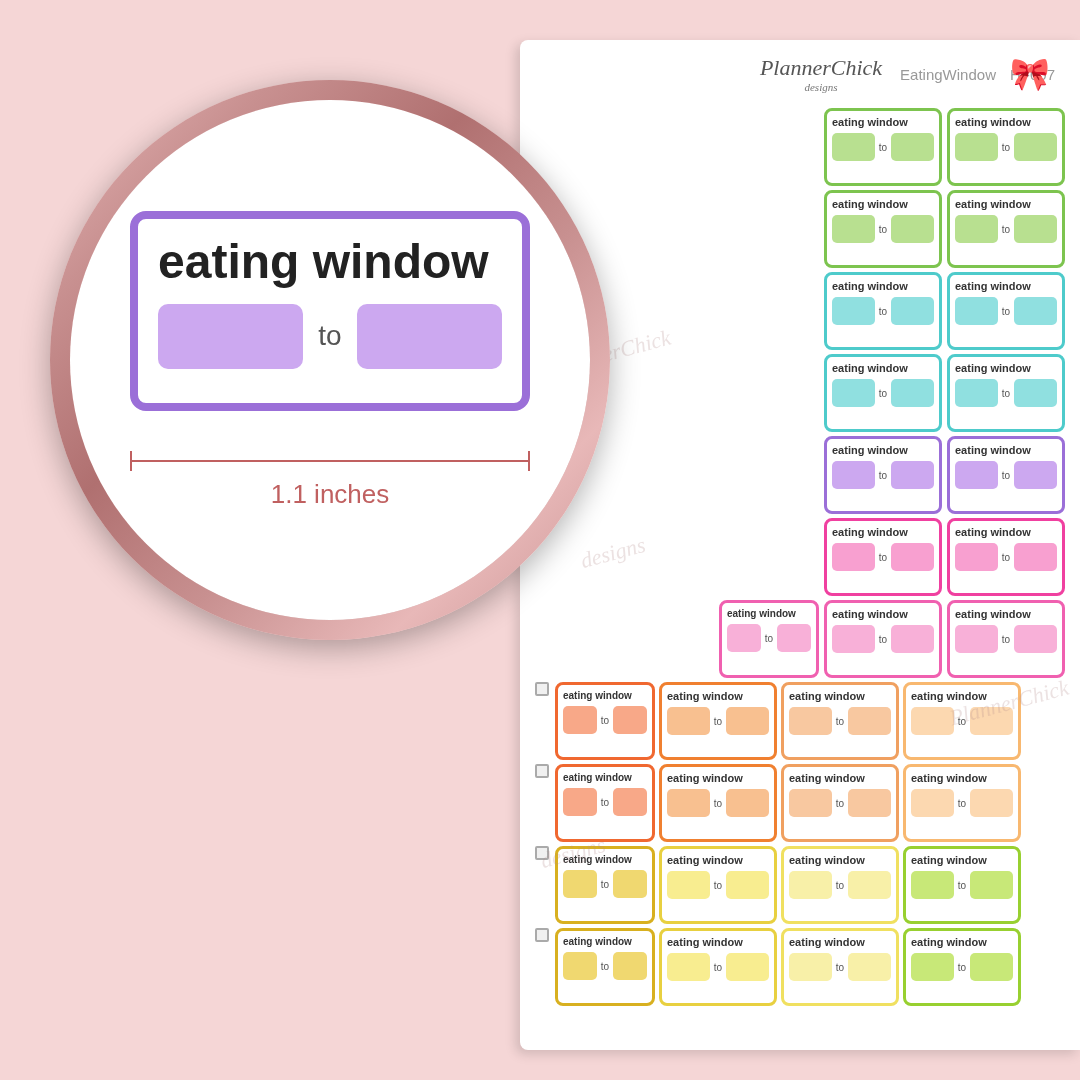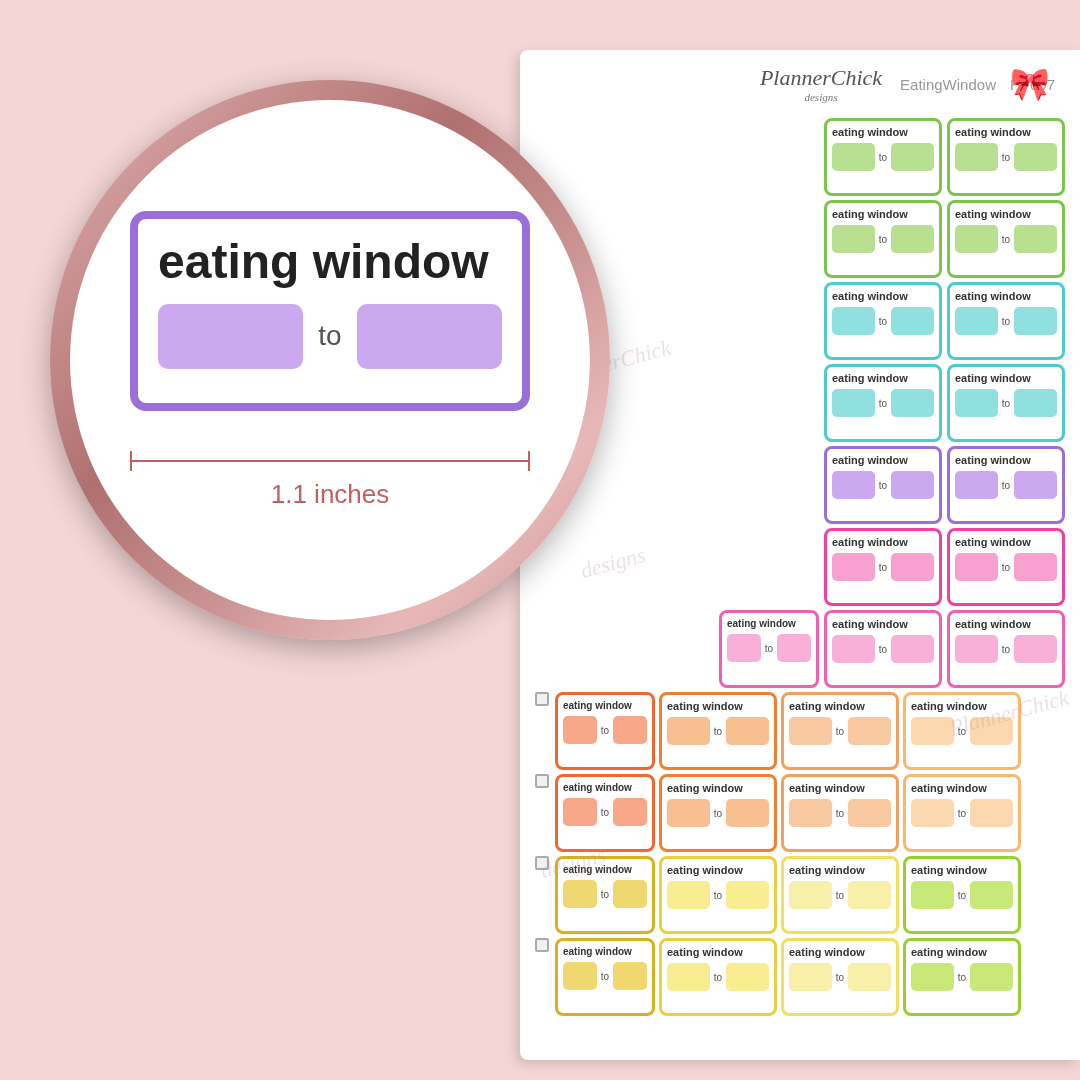--- a/index.html
+++ b/index.html
@@ -17,7 +17,7 @@
     .sticker-sheet {
       position: absolute;
       right: 0;
-      top: 50px;
+      top: 40px;
       width: 560px;
       height: 1010px;
       background: white;

